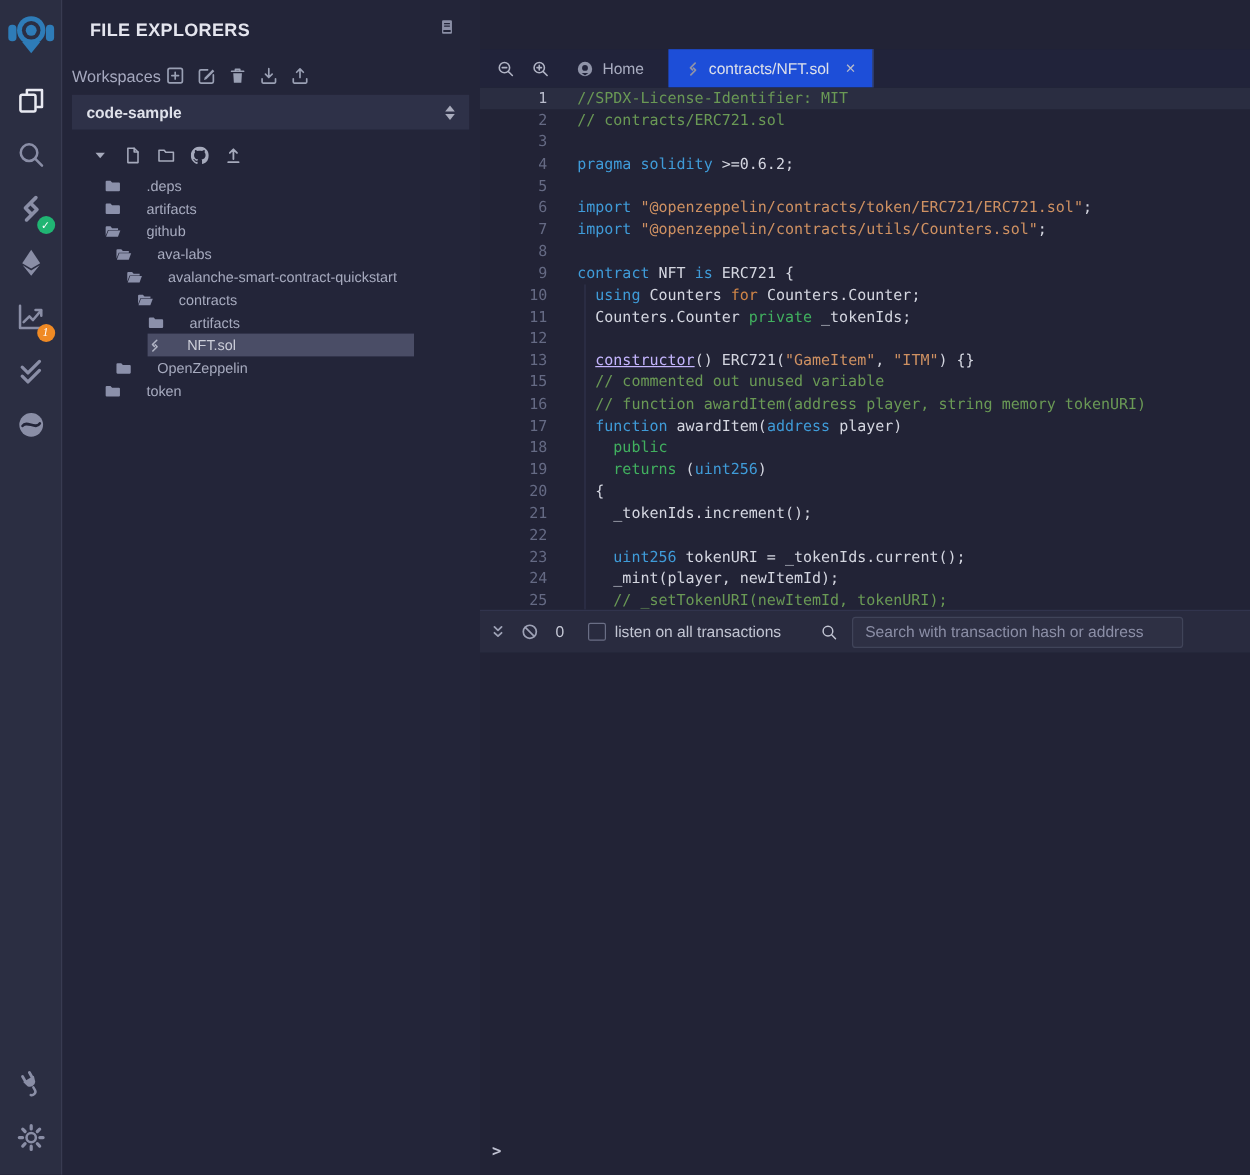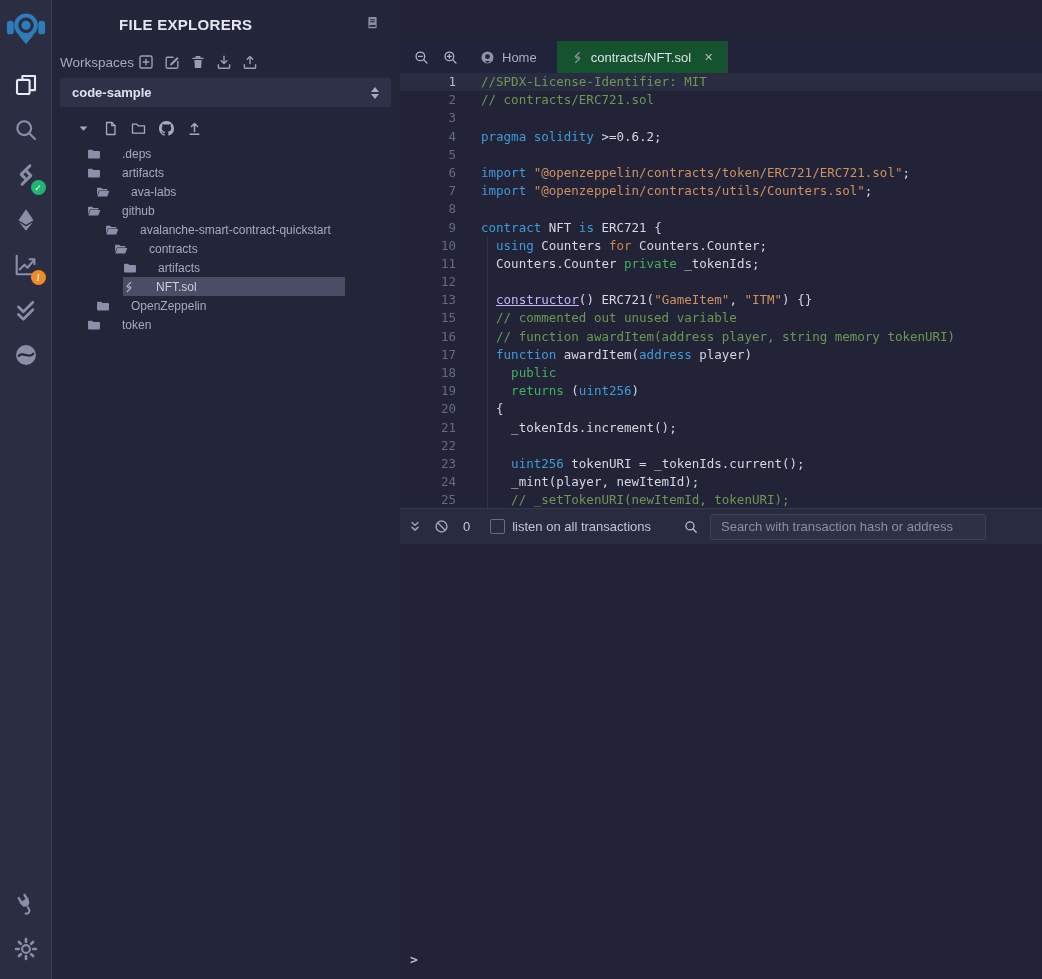--- a/index.html
+++ b/index.html
@@ -24,7 +24,7 @@
   .sidepanel { width:348px; background:#232539; flex:none; display:flex; flex-direction:column; }
   .panel-header { display:flex; align-items:center; justify-content:space-between;
                   padding:15px 20px 6px 23px; }
-  .panel-header h1 { font-size:15px; font-weight:600; color:#e4e5ee; letter-spacing:.3px;margin-left:44px; }
+  .panel-header h1 { font-size:15px; font-weight:600; color:#e4e5ee; letter-spacing:.3px; }
   .hicon { color:#8b8fa6; cursor:pointer; }
   .ws-row { display:flex; align-items:center; margin:14px 8px 0 8px; }
   .ws-label { font-size:13.5px; color:#a6a9bf; margin-right:4px; }

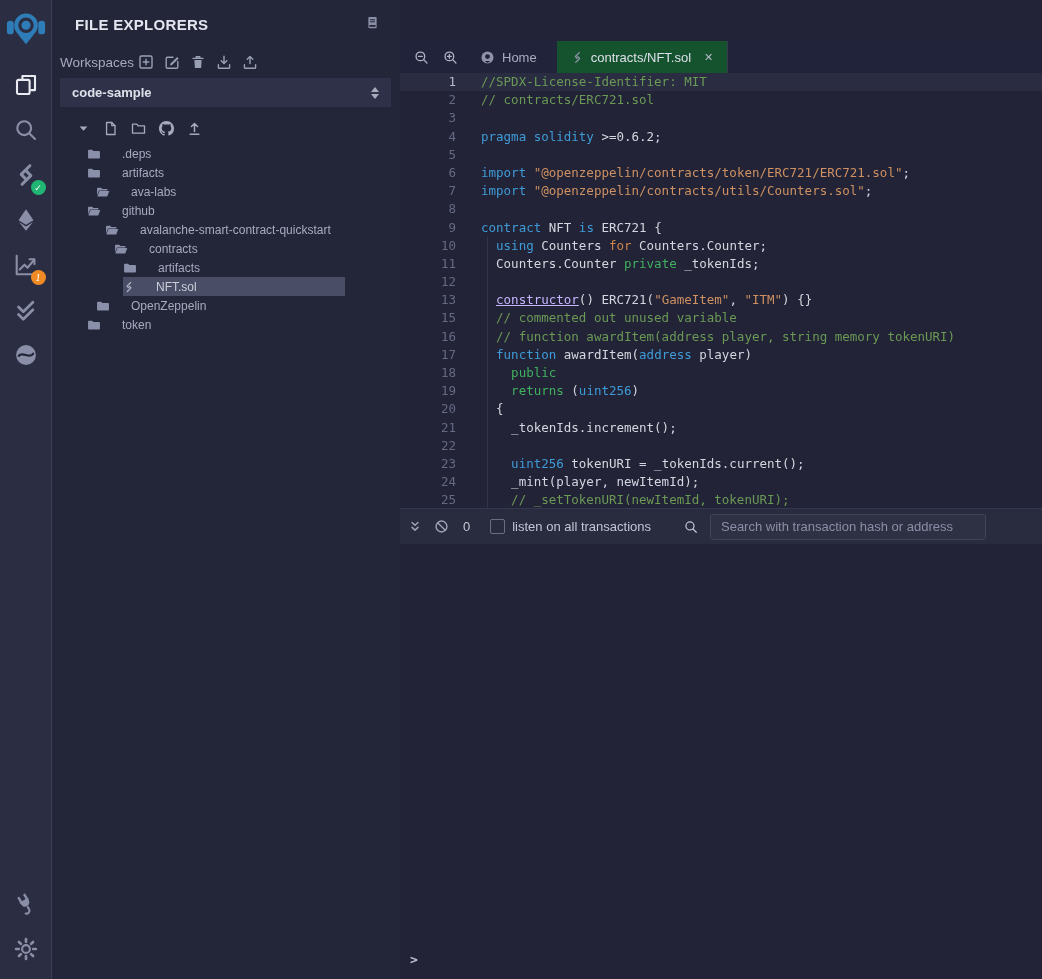--- a/index.html
+++ b/index.html
@@ -55,7 +55,7 @@
   .tab { display:flex; align-items:center; gap:7px; padding:0 14px; font-size:13px;
          color:#a9adc0; cursor:pointer; margin-left:8px; }
   .tab .ticon { display:inline-flex; color:#8f93a8; }
-  .tab.active { background:#14532d; color:#dde0ea; margin-left:6px; border-right:1px solid #383b50; }
+  .tab.active { background:#1d4ed8; color:#dde0ea; margin-left:6px; border-right:1px solid #383b50; }
   .tclose { font-size:11px; color:#b8bbc9; margin-left:6px; cursor:pointer; }
 
   .editor { flex:1; background:#222336; position:relative; overflow:hidden;

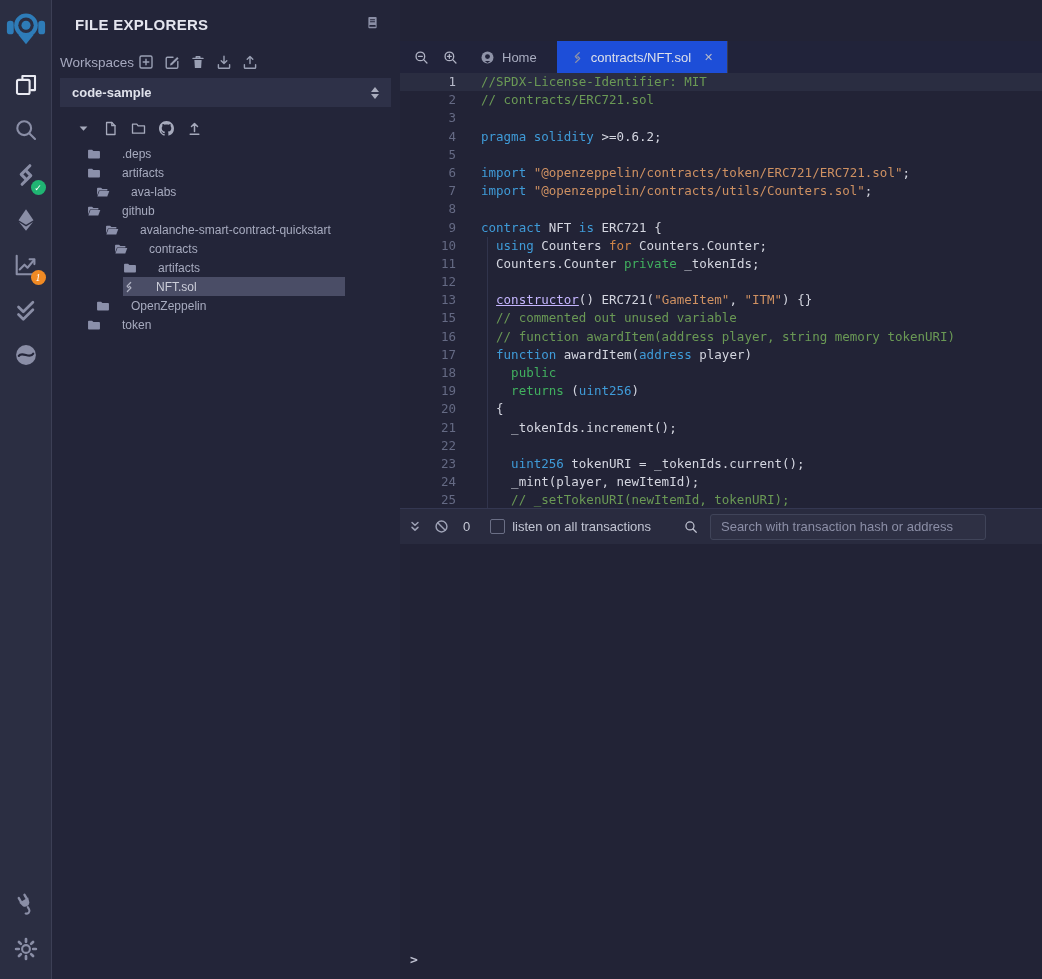--- a/index.html
+++ b/index.html
@@ -273,7 +273,7 @@
             <span class="tree-label">artifacts</span>
           </div>
         </div>
-        <div class="tree-row" style="padding-left: 44px;">
+        <div class="tree-row" style="padding-left: 35px;">
           <div class="tree-inner">
             <span class="tree-icon">
               <svg viewBox="0 0 16 16" width="14" height="14" fill="none" stroke="currentColor" stroke-width="1.4" stroke-linecap="round" stroke-linejoin="round">
@@ -281,10 +281,10 @@
                 <path d="M1.6 13 L3.9 6.9 H15.2 L12.9 13 Z" fill="currentColor" stroke="none"></path>
               </svg>
             </span>
-            <span class="tree-label">ava-labs</span>
-          </div>
-        </div>
-        <div class="tree-row" style="padding-left: 35px;">
+            <span class="tree-label">github</span>
+          </div>
+        </div>
+        <div class="tree-row" style="padding-left: 44px;">
           <div class="tree-inner">
             <span class="tree-icon">
               <svg viewBox="0 0 16 16" width="14" height="14" fill="none" stroke="currentColor" stroke-width="1.4" stroke-linecap="round" stroke-linejoin="round">
@@ -292,7 +292,7 @@
                 <path d="M1.6 13 L3.9 6.9 H15.2 L12.9 13 Z" fill="currentColor" stroke="none"></path>
               </svg>
             </span>
-            <span class="tree-label">github</span>
+            <span class="tree-label">ava-labs</span>
           </div>
         </div>
         <div class="tree-row" style="padding-left: 53px;">

